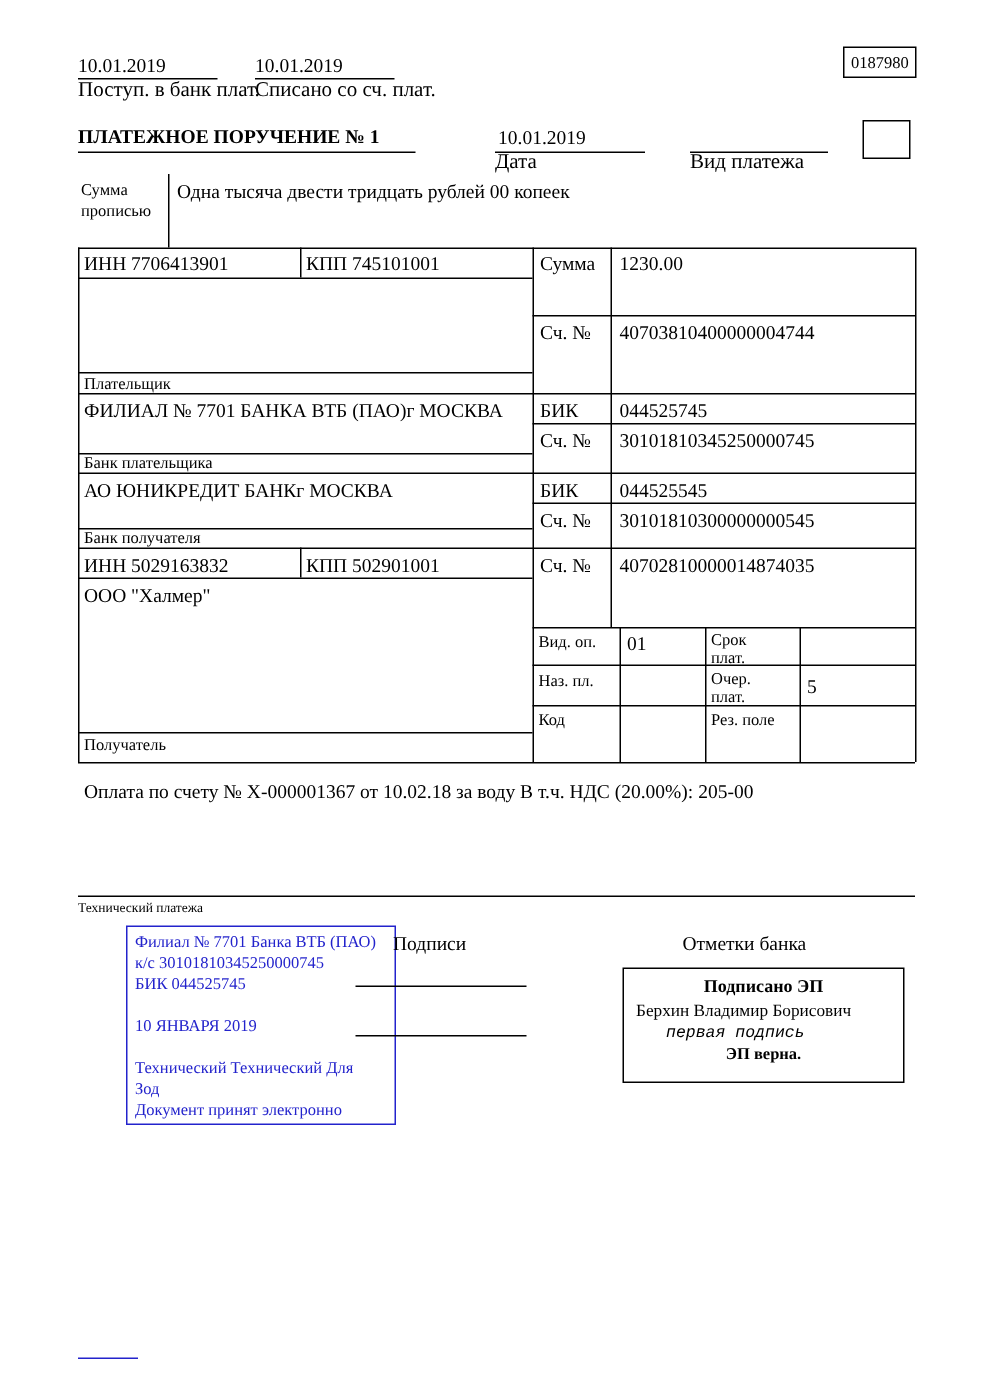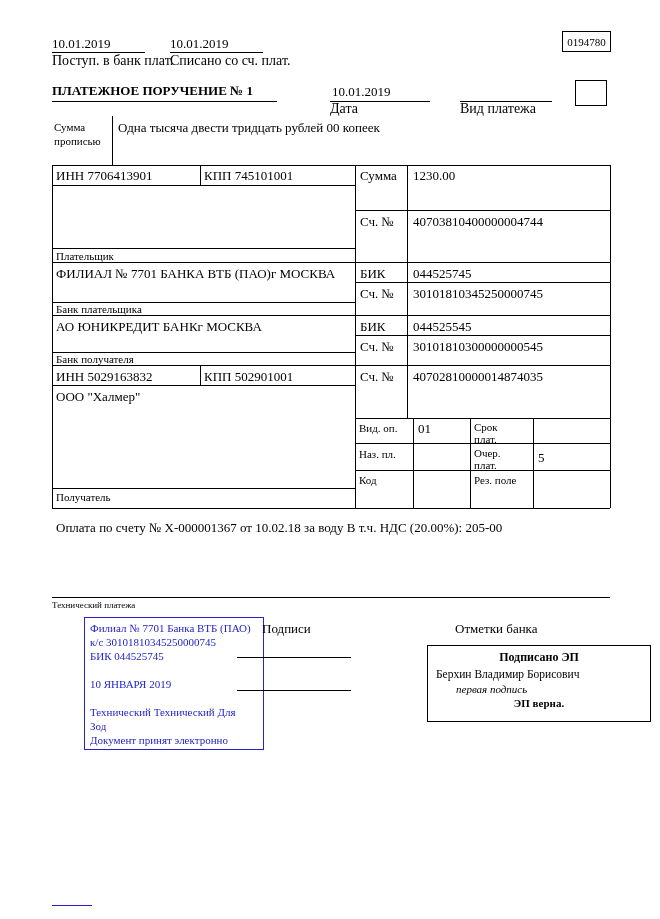--- a/index.html
+++ b/index.html
@@ -35,7 +35,7 @@
   <div class="t small" style="left:170px;top:56px">Списано со сч. плат.</div>
 
   <div class="box formcode" style="left:562px;top:31px;width:49px;height:21px">
-    <span>0194780</span>
+    <span>0187980</span>
   </div>
 
   <div class="t b" style="left:52px;top:83px">ПЛАТЕЖНОЕ ПОРУЧЕНИЕ № 1</div>

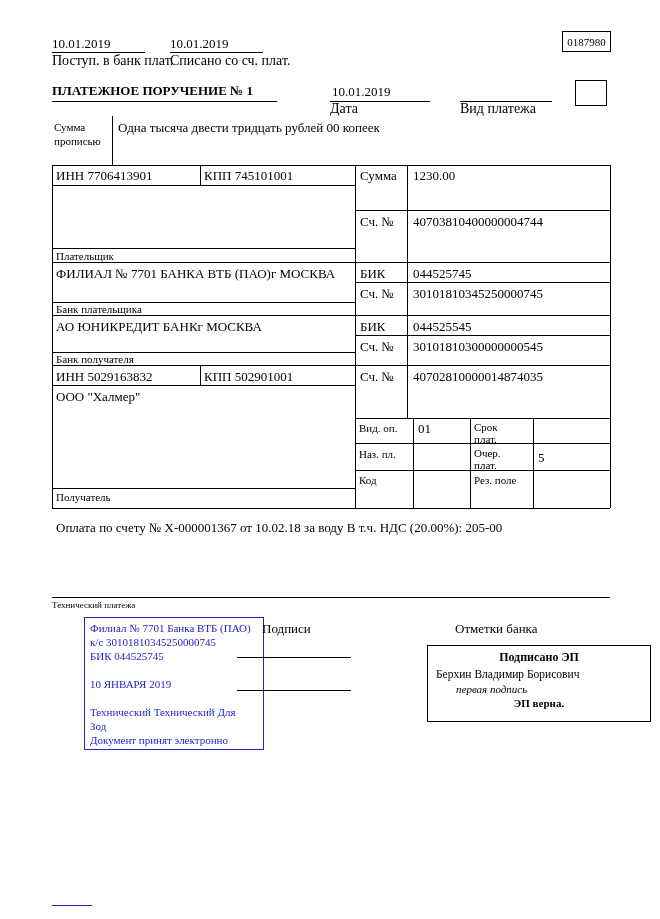--- a/index.html
+++ b/index.html
@@ -143,7 +143,7 @@
   <div class="hl" style="left:237px;top:690px;width:114px"></div>
 
   <div class="t" style="left:455px;top:621px">Отметки банка</div>
-  <div class="stamp" style="left:427px;top:645px;width:224px;height:77px">
+  <div class="stamp" style="left:415px;top:645px;width:188px;height:77px">
     <div class="b" style="text-align:center;margin-top:5px;font-size:12px">Подписано ЭП</div>
     <div style="margin:4px 0 0 8px;font-size:11.5px">Берхин Владимир Борисович</div>
     <div class="i" style="margin:2px 0 0 28px">первая подпись</div>

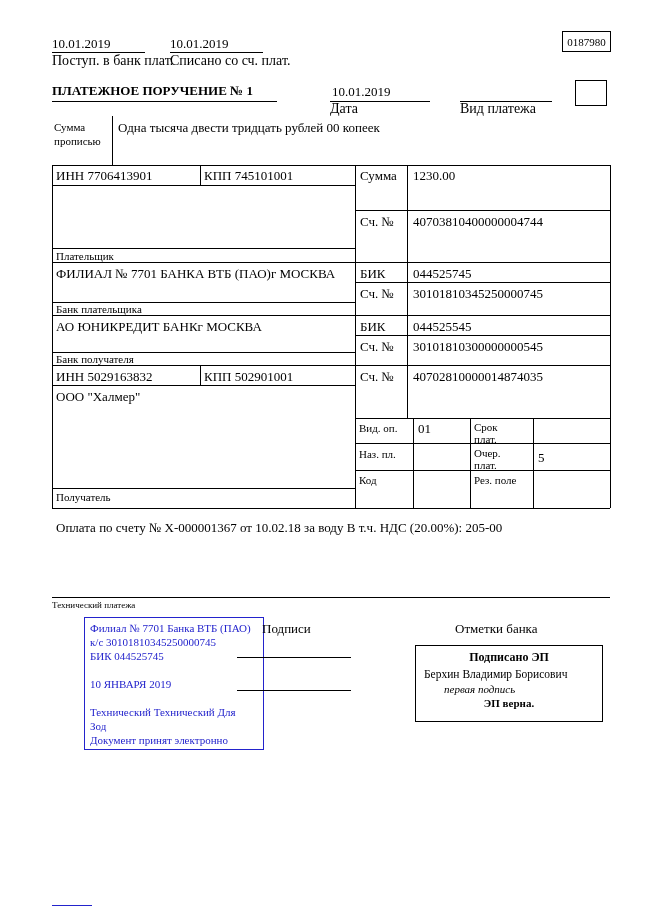--- a/index.html
+++ b/index.html
@@ -10,7 +10,7 @@
   .small { font-size:14px; line-height:10px; }
   .sec { font-size:11px; line-height:12px; }
   .b   { font-weight:bold; }
-  .i   { font-style:italic; }
+  .i   { font-style:italic;font-family:Liberation Mono, monospace; }
   .hl  { position:absolute; height:0; border-top:1px solid #000; }
   .vl  { position:absolute; width:0; border-left:1px solid #000; }
   .box { position:absolute; border:1px solid #000; box-sizing:border-box; }

